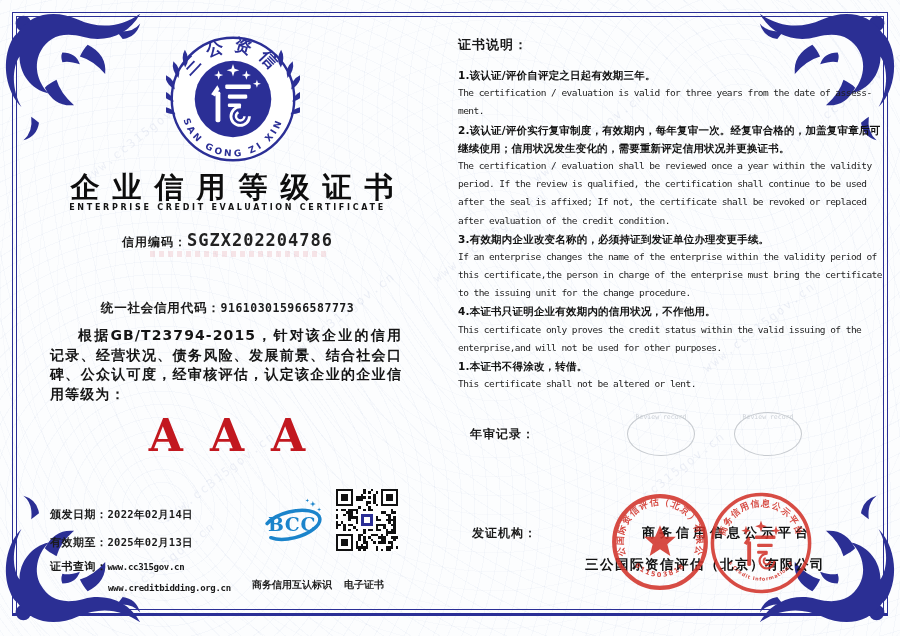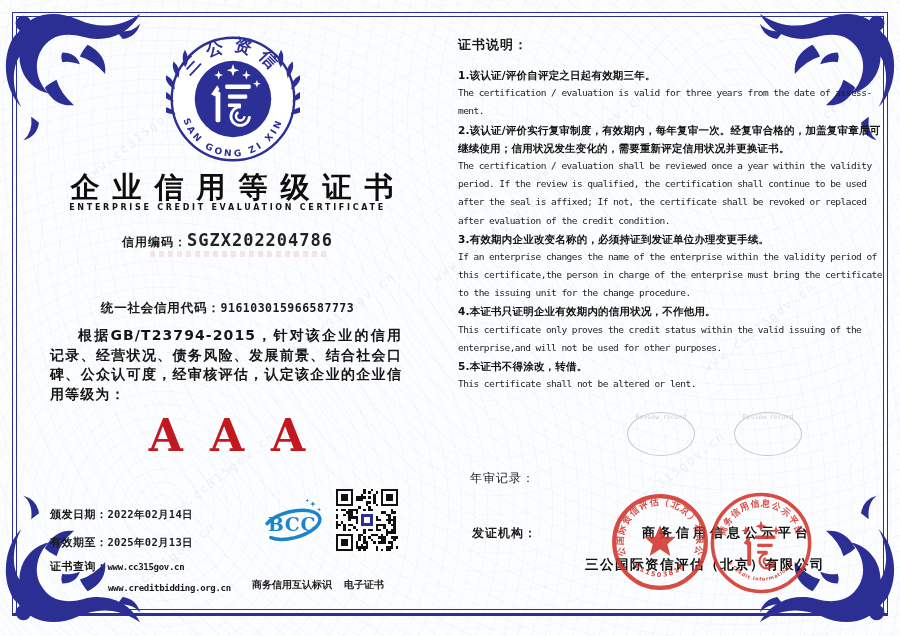--- a/index.html
+++ b/index.html
@@ -389,7 +389,7 @@
       <div class="ins-zh">4.本证书只证明企业有效期内的信用状况，不作他用。</div>
       <div class="ins-en">This certificate only proves the credit status within the valid issuing of the</div>
       <div class="ins-en">enterprise,and will not be used for other purposes.</div>
-      <div class="ins-zh">5.本证书不得涂改，转借。</div>
+      <div class="ins-zh">1.本证书不得涂改，转借。</div>
       <div class="ins-en">This certificate shall not be altered or lent.</div>
     </div>
 

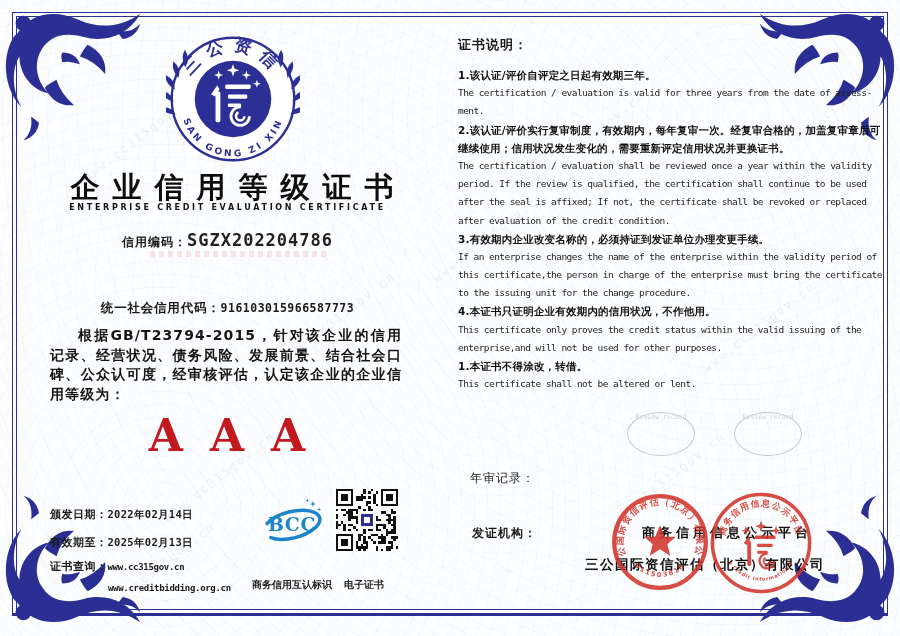--- a/index.html
+++ b/index.html
@@ -52,7 +52,7 @@
   .ins-list div{height:18.2px;line-height:18.2px;white-space:nowrap;overflow:visible;}
   .ins-zh{font-size:10.5px;font-weight:bold;letter-spacing:.2px;color:#111;}
   .ins-en{font-family:"DejaVu Sans Mono",monospace;font-size:9.5px;letter-spacing:-.55px;color:#1c1c1c;}
-  .ar-label{position:absolute;left:470px;top:426px;font-size:12px;font-weight:normal;letter-spacing:1px;margin-top:44px;}
+  .ar-label{position:absolute;left:470px;top:426px;font-size:12px;font-weight:bold;letter-spacing:1px;}
   .oval{position:absolute;width:66px;height:42px;border:1.2px solid #c6cacf;border-radius:50%;
     display:flex;align-items:flex-start;justify-content:center;background:transparent;}
   .oval span{font-size:6.5px;color:#ccd1d7;font-family:"DejaVu Sans Mono",monospace;white-space:nowrap;}

